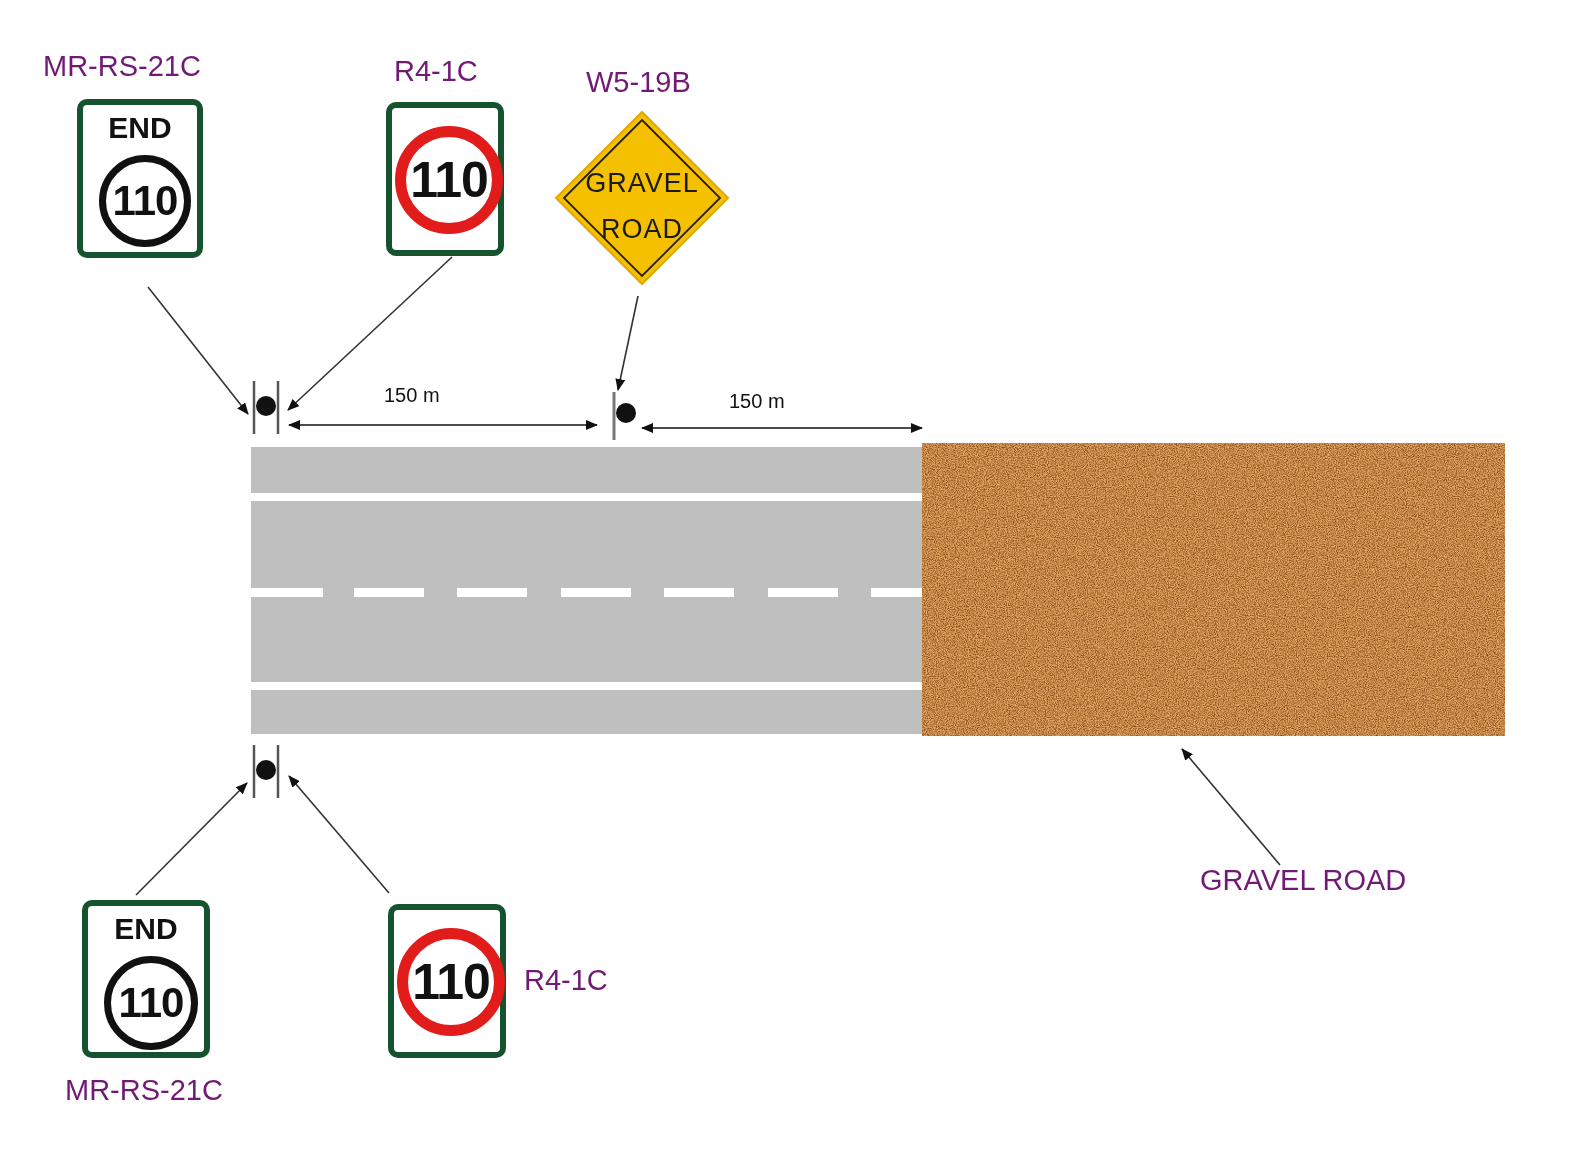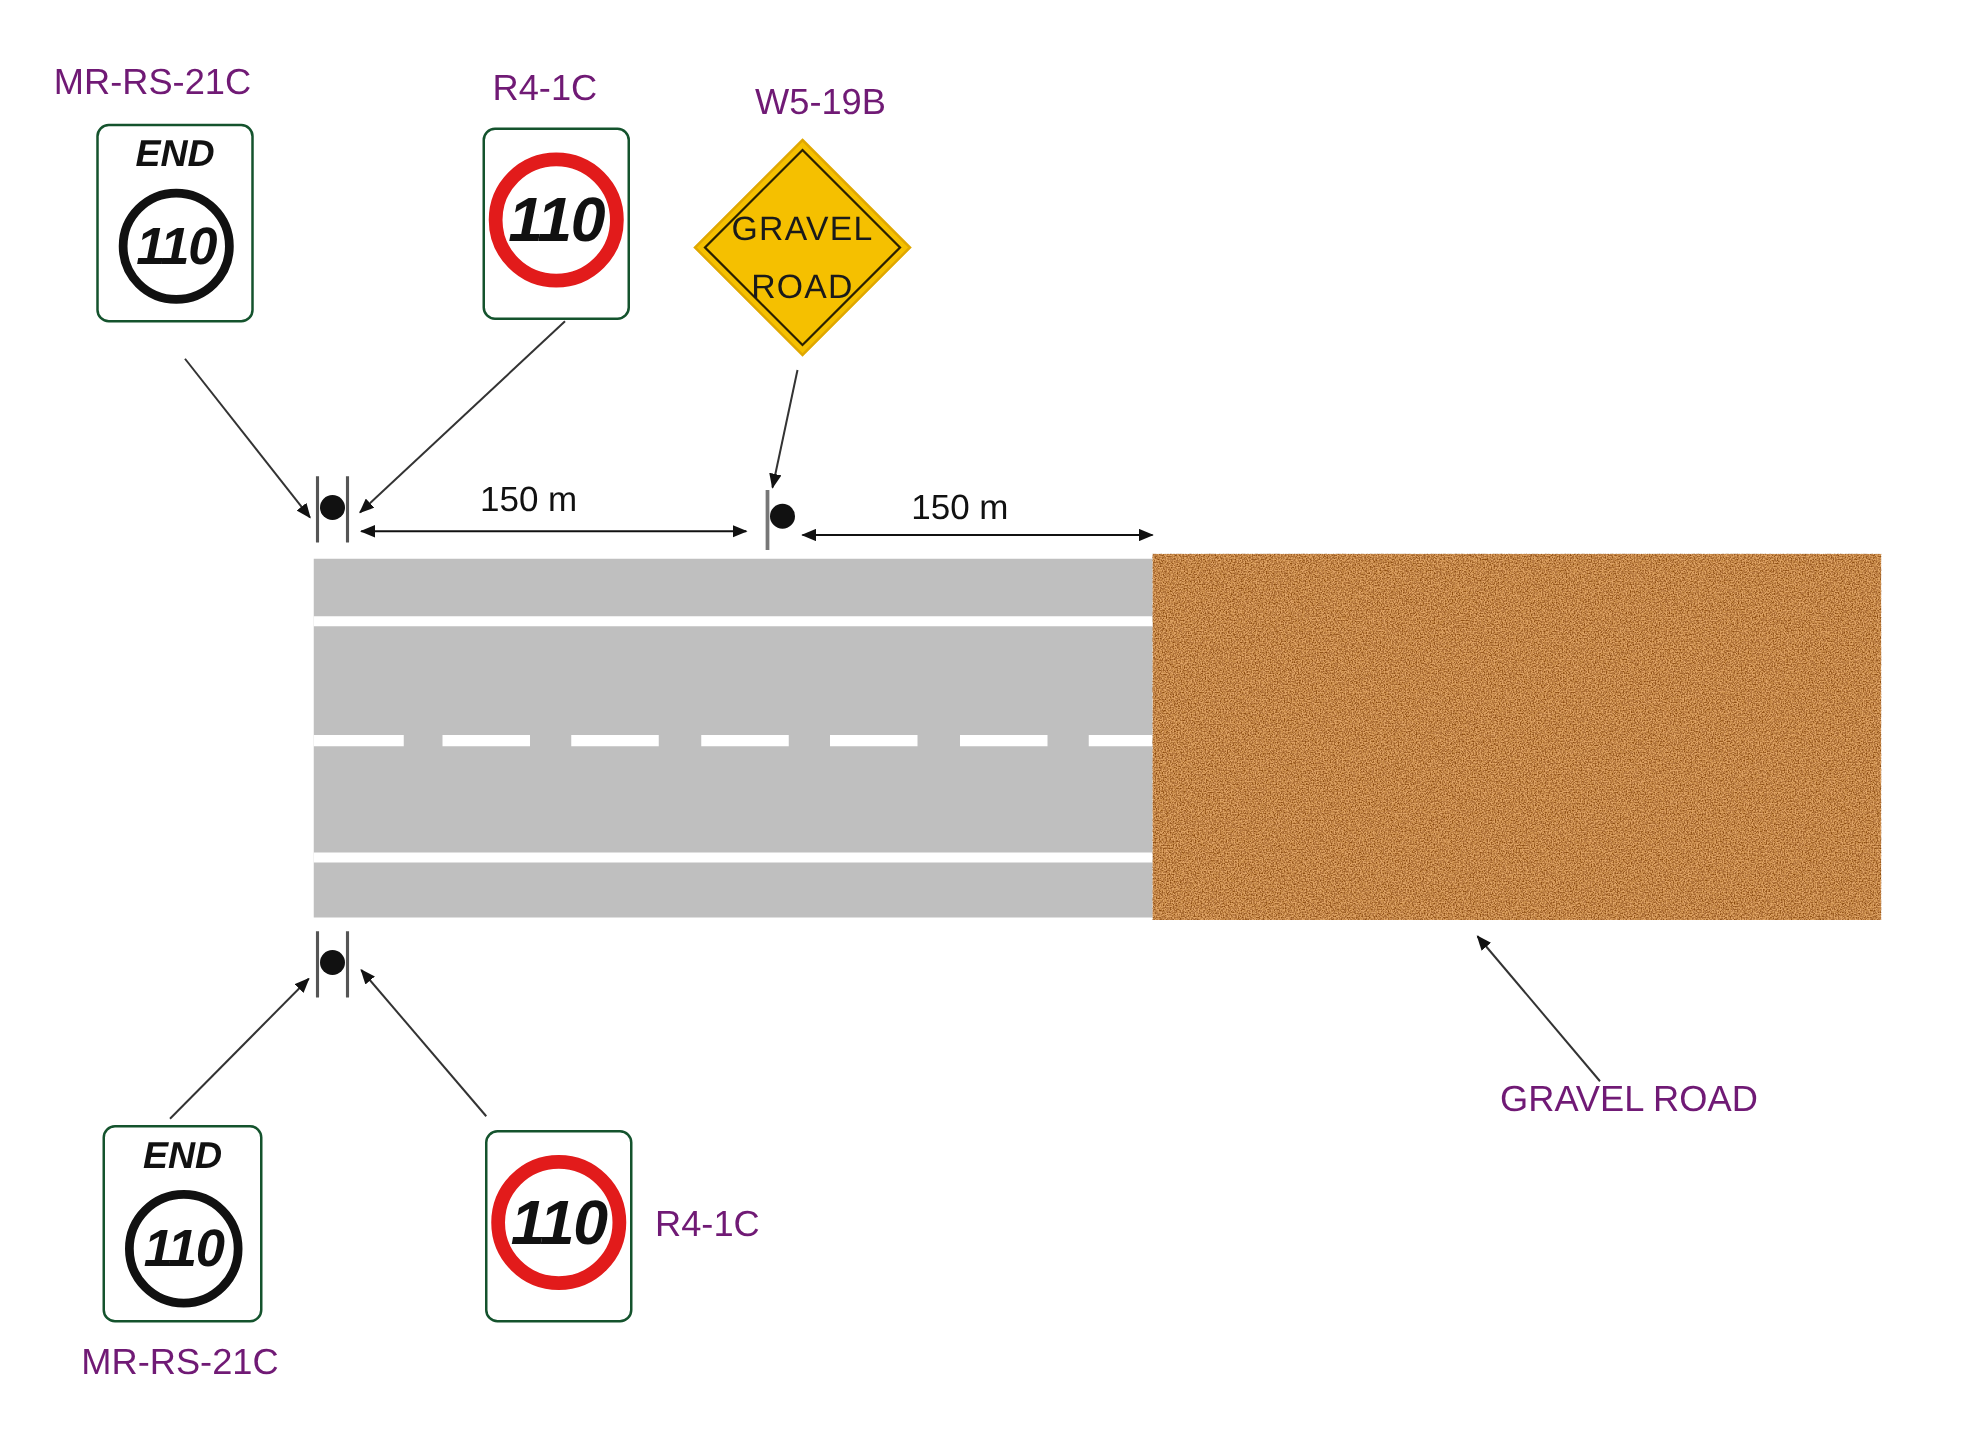--- a/index.html
+++ b/index.html
@@ -63,7 +63,7 @@
 
 <div class="label" style="left:43px; top:50px;">MR-RS-21C</div>
 <div class="label" style="left:394px; top:55px;">R4-1C</div>
-<div class="label" style="left:586px; top:66px;margin-left:18px;">W5-19B</div>
+<div class="label" style="left:586px; top:66px;">W5-19B</div>
 
 <div class="sign-rect" style="left:77px; top:99px; width:126px; height:159px;">
   <div class="end-text" style="top:6px;">END</div>

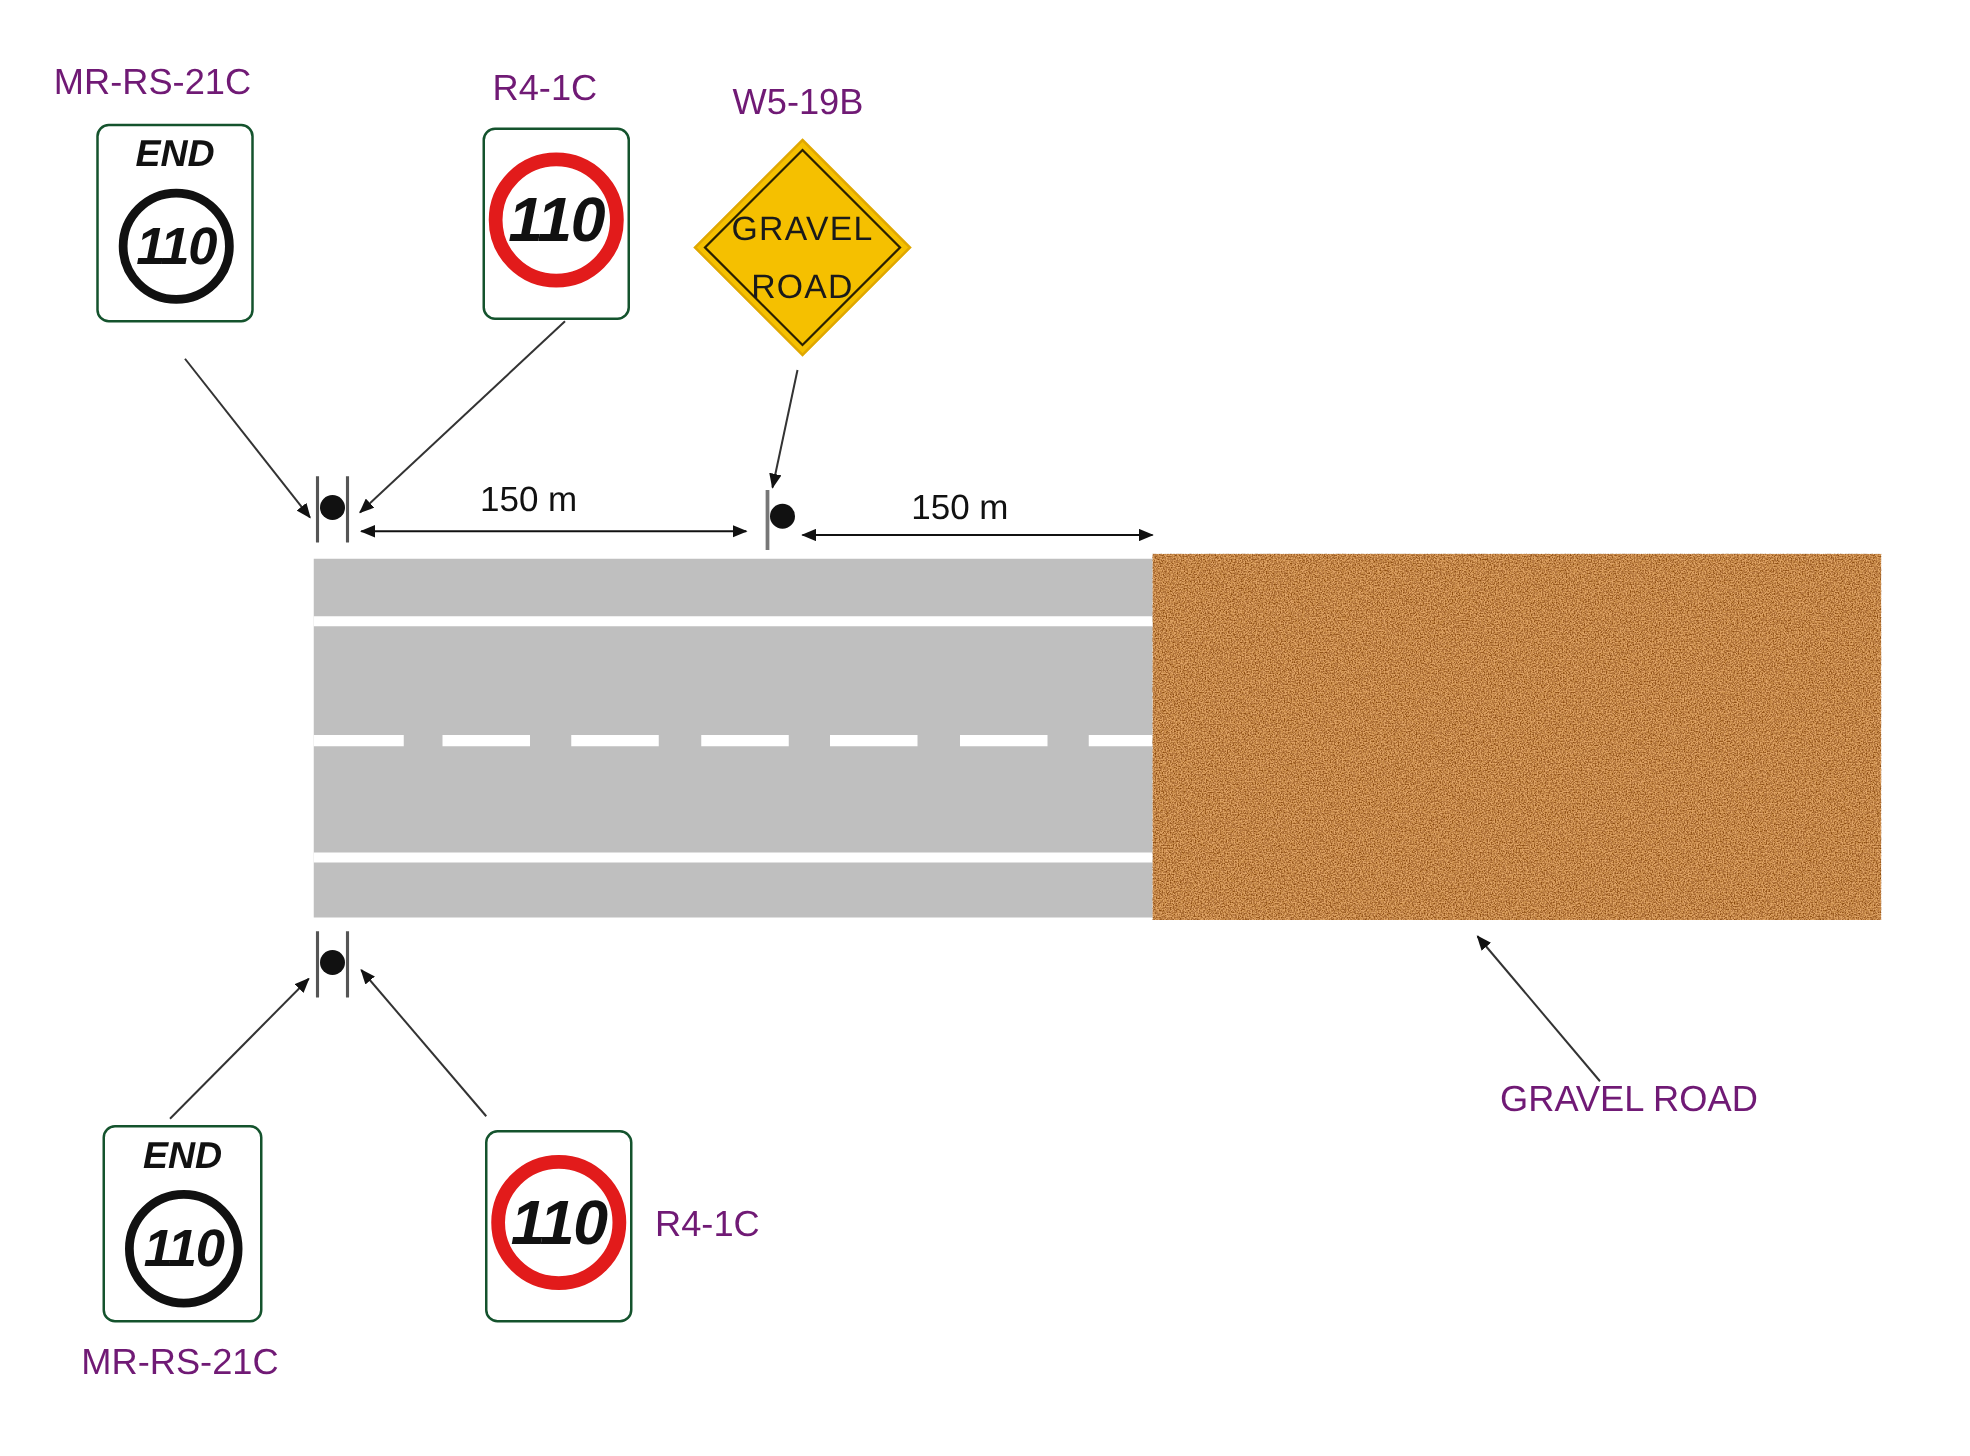--- a/index.html
+++ b/index.html
@@ -9,7 +9,7 @@
   .label { position:absolute; font-size:29px; color:#701a75; white-space:nowrap; font-family:"Liberation Sans", sans-serif; }
   .dist { position:absolute; font-size:28px; color:#111; white-space:nowrap; }
 
-  .sign-rect { position:absolute; background:#fff; border:2px solid #14532d; border-radius:10px; box-sizing:border-box;font-style:italic; }
+  .sign-rect { position:absolute; background:#fff; border:6px solid #14532d; border-radius:10px; box-sizing:border-box; }
   .end-text { position:absolute; left:0; right:0; text-align:center; font-weight:bold; font-size:30px; color:#111; }
   .ring { position:absolute; border-radius:50%; box-sizing:border-box; display:flex; align-items:center; justify-content:center; background:#fff; }
   .ring span { font-weight:bold; color:#111; font-family:"Liberation Sans", sans-serif; letter-spacing:-1px;text-align:right; }

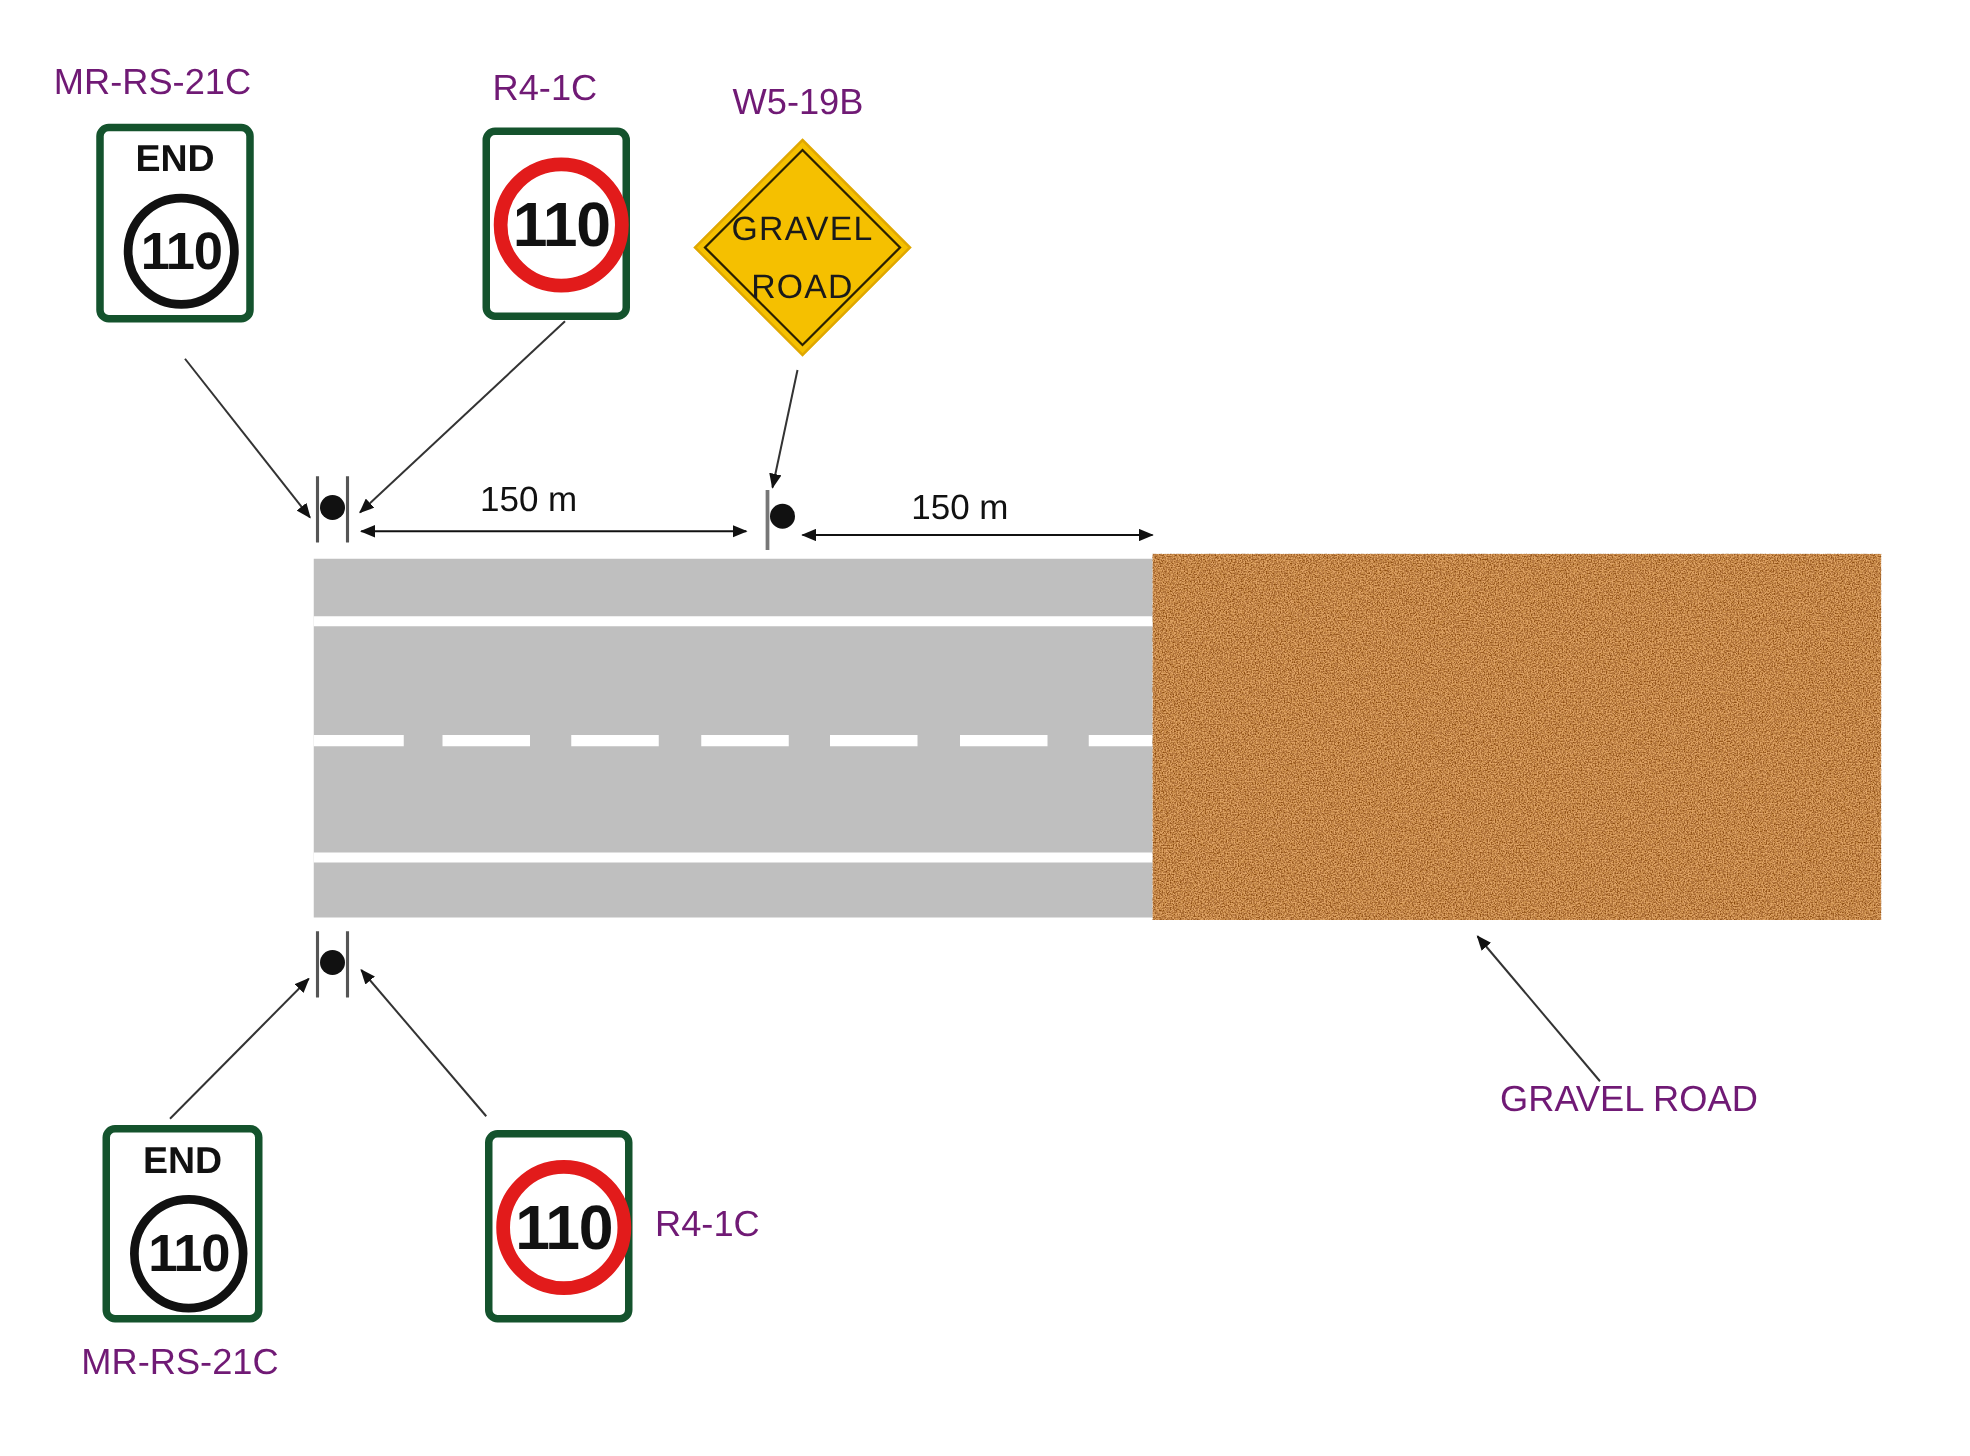--- a/index.html
+++ b/index.html
@@ -7,7 +7,7 @@
          font-family:"Liberation Sans", sans-serif; color:#222; }
   .abs { position:absolute; }
   .label { position:absolute; font-size:29px; color:#701a75; white-space:nowrap; font-family:"Liberation Sans", sans-serif; }
-  .dist { position:absolute; font-size:28px; color:#111; white-space:nowrap; }
+  .dist { position:absolute; font-size:20px; color:#111; white-space:nowrap; }
 
   .sign-rect { position:absolute; background:#fff; border:6px solid #14532d; border-radius:10px; box-sizing:border-box; }
   .end-text { position:absolute; left:0; right:0; text-align:center; font-weight:bold; font-size:30px; color:#111; }

